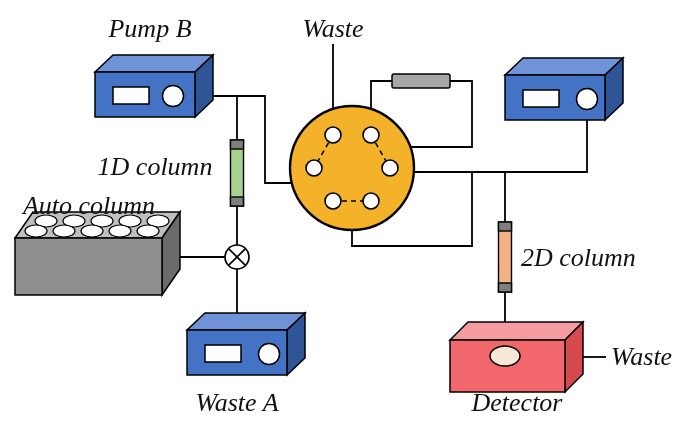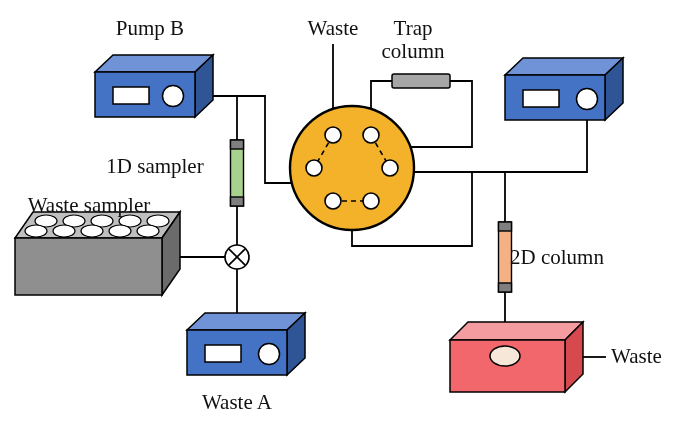--- a/index.html
+++ b/index.html
@@ -6,8 +6,8 @@
   .canvas{position:relative;width:700px;height:434px;background:#ffffff;overflow:hidden;
           font-family:"Liberation Serif", serif;}
   .diagram-svg{position:absolute;left:0;top:0;}
-  .label{position:absolute;font-size:21px;line-height:23px;color:#111;text-align:center;
-         white-space:normal;}
+  .label{position:absolute;font-size:26px;line-height:23px;color:#111;text-align:center;
+         white-space:normal;font-style:italic;}
   .left-align{text-align:left;}
 </style>
 </head>

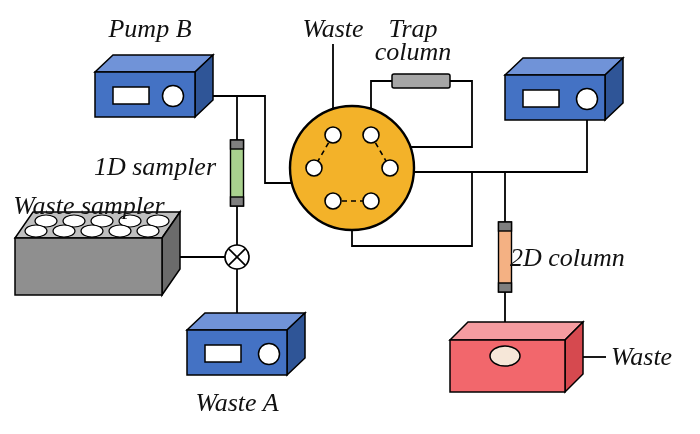--- a/index.html
+++ b/index.html
@@ -119,7 +119,6 @@
 
   <div class="label" style="left:93px;top:17px;width:114px;">Pump B</div>
   <div class="label" style="left:295px;top:17px;width:76px;">Waste</div>
-  <div class="label" style="left:370px;top:17px;width:86px;">Trap column</div>
   <div class="label" style="left:92px;top:155px;width:126px;">1D sampler</div>
   <div class="label" style="left:8px;top:194px;width:162px;">Waste sampler</div>
   <div class="label left-align" style="left:510px;top:246px;width:120px;">2D column</div>

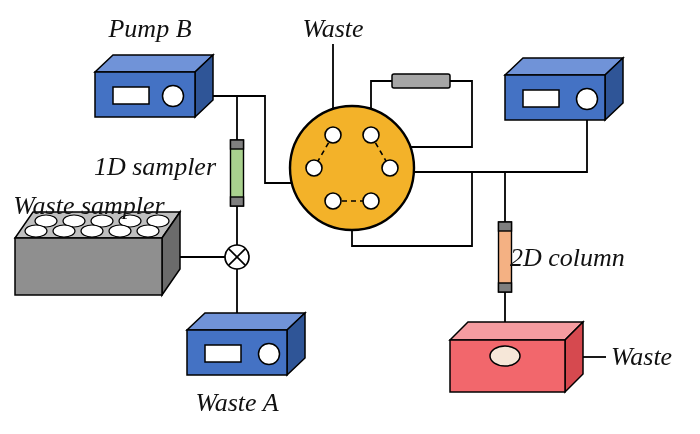--- a/index.html
+++ b/index.html
@@ -119,7 +119,7 @@
 
   <div class="label" style="left:93px;top:17px;width:114px;">Pump B</div>
   <div class="label" style="left:295px;top:17px;width:76px;">Waste</div>
-  <div class="label" style="left:92px;top:155px;width:126px;">1D sampler</div>
+  <div class="label" style="left:92px;top:155px;width:126px;">1D column</div>
   <div class="label" style="left:8px;top:194px;width:162px;">Waste sampler</div>
   <div class="label left-align" style="left:510px;top:246px;width:120px;">2D column</div>
   <div class="label" style="left:180px;top:391px;width:114px;">Waste A</div>

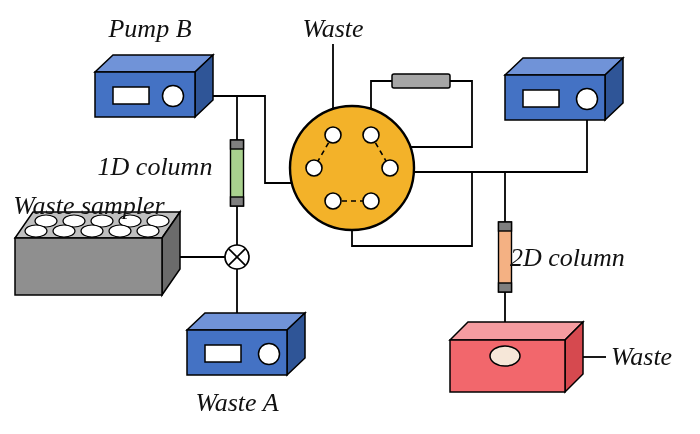--- a/index.html
+++ b/index.html
@@ -120,7 +120,7 @@
   <div class="label" style="left:93px;top:17px;width:114px;">Pump B</div>
   <div class="label" style="left:295px;top:17px;width:76px;">Waste</div>
   <div class="label" style="left:92px;top:155px;width:126px;">1D column</div>
-  <div class="label" style="left:8px;top:194px;width:162px;">Waste sampler</div>
+  <div class="label" style="left:8px;top:194px;width:162px;">Auto column</div>
   <div class="label left-align" style="left:510px;top:246px;width:120px;">2D column</div>
   <div class="label" style="left:180px;top:391px;width:114px;">Waste A</div>
   <div class="label left-align" style="left:611px;top:345px;width:80px;">Waste</div>

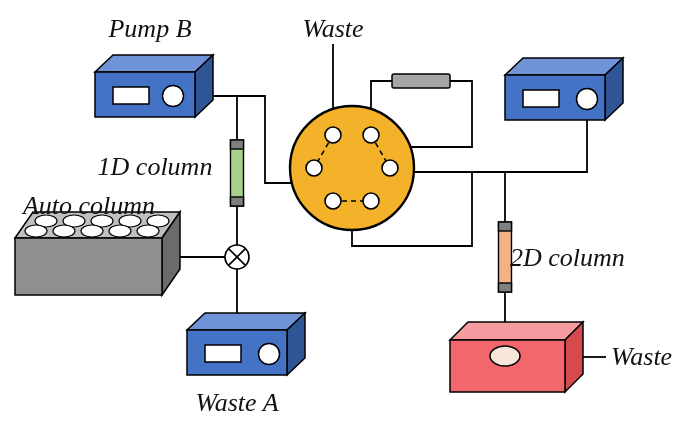--- a/index.html
+++ b/index.html
@@ -121,7 +121,7 @@
   <div class="label" style="left:295px;top:17px;width:76px;">Waste</div>
   <div class="label" style="left:92px;top:155px;width:126px;">1D column</div>
   <div class="label" style="left:8px;top:194px;width:162px;">Auto column</div>
-  <div class="label left-align" style="left:510px;top:246px;width:120px;">2D column</div>
+  <div class="label left-align" style="left:521px;top:246px;width:120px;">2D column</div>
   <div class="label" style="left:180px;top:391px;width:114px;">Waste A</div>
   <div class="label left-align" style="left:611px;top:345px;width:80px;">Waste</div>
 

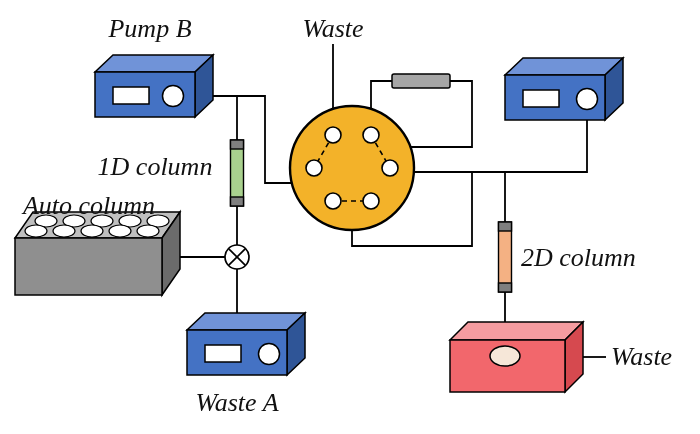--- a/index.html
+++ b/index.html
@@ -123,6 +123,7 @@
   <div class="label" style="left:8px;top:194px;width:162px;">Auto column</div>
   <div class="label left-align" style="left:521px;top:246px;width:120px;">2D column</div>
   <div class="label" style="left:180px;top:391px;width:114px;">Waste A</div>
+  <div class="label" style="left:460px;top:391px;width:114px;">Detector</div>
   <div class="label left-align" style="left:611px;top:345px;width:80px;">Waste</div>
 
 </div>

